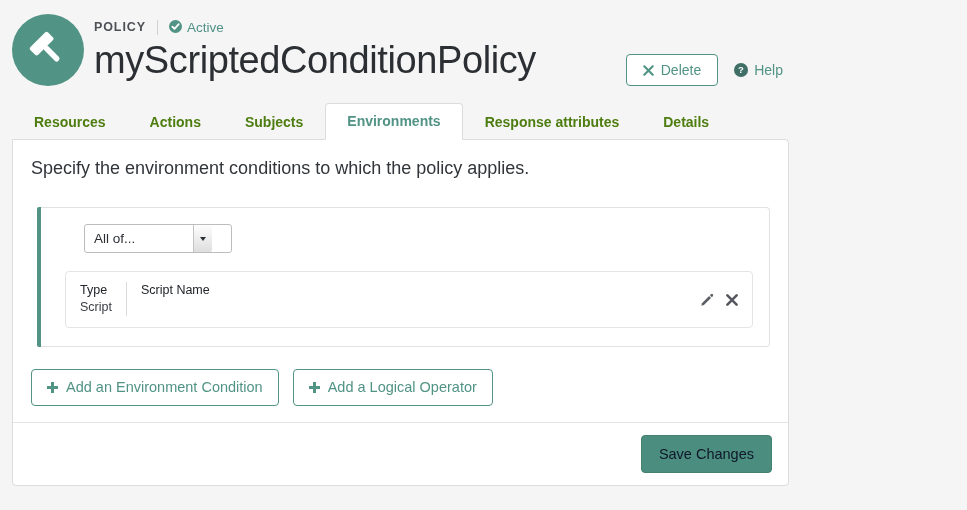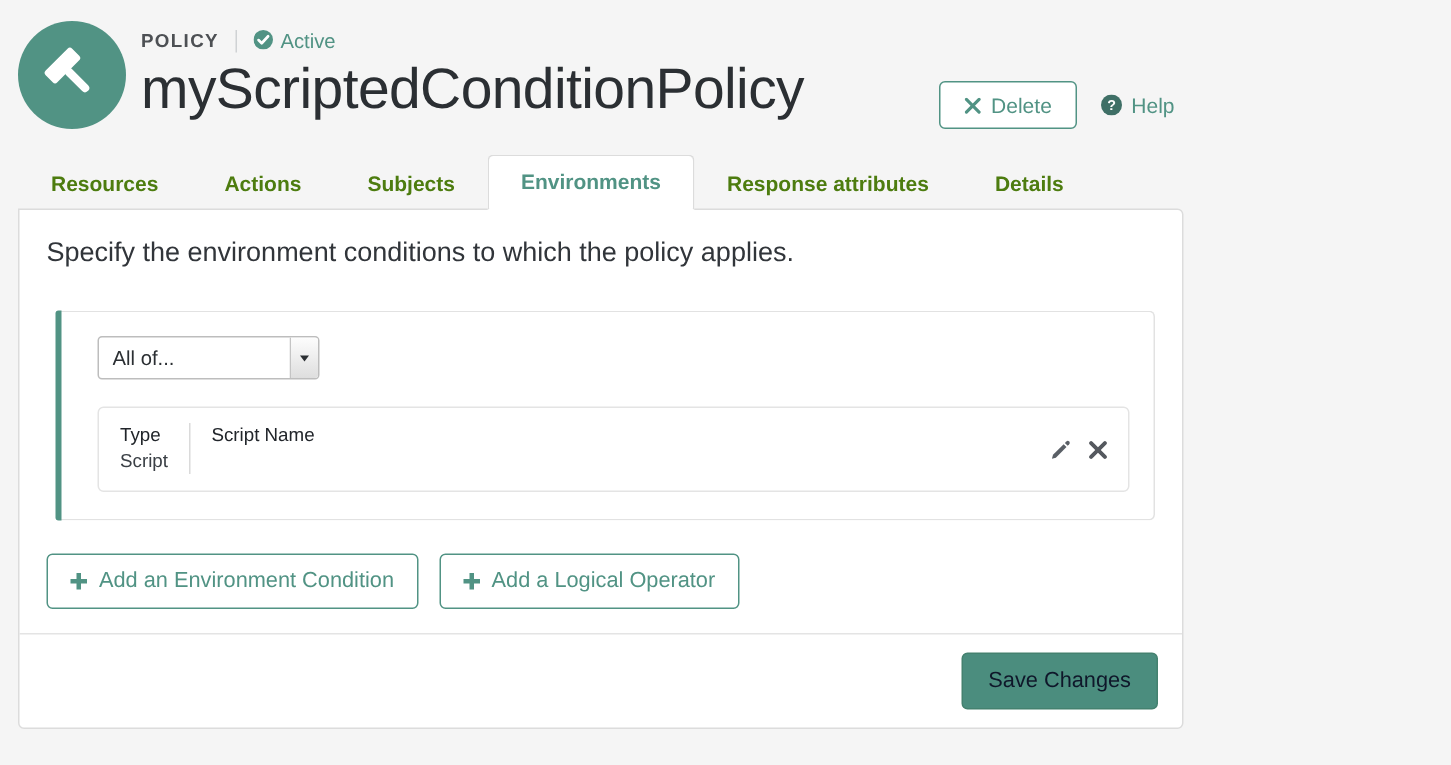--- a/index.html
+++ b/index.html
@@ -111,7 +111,7 @@
     font-family: "Liberation Sans", sans-serif; font-size: 13.5px;
     color: #2b2f33; background: #fff;
     border: 1px solid #bdbdbd; border-radius: 3px;
-    padding: 0 26px 0 9px; cursor: pointer; outline: none;
+    padding: 0 26px 0 9px; cursor: pointer; outline: none; margin-left: 19px;
   }
   .op-select .arrow {
     position: absolute; right: 1px; top: 1px; width: 19px; height: 27px;

